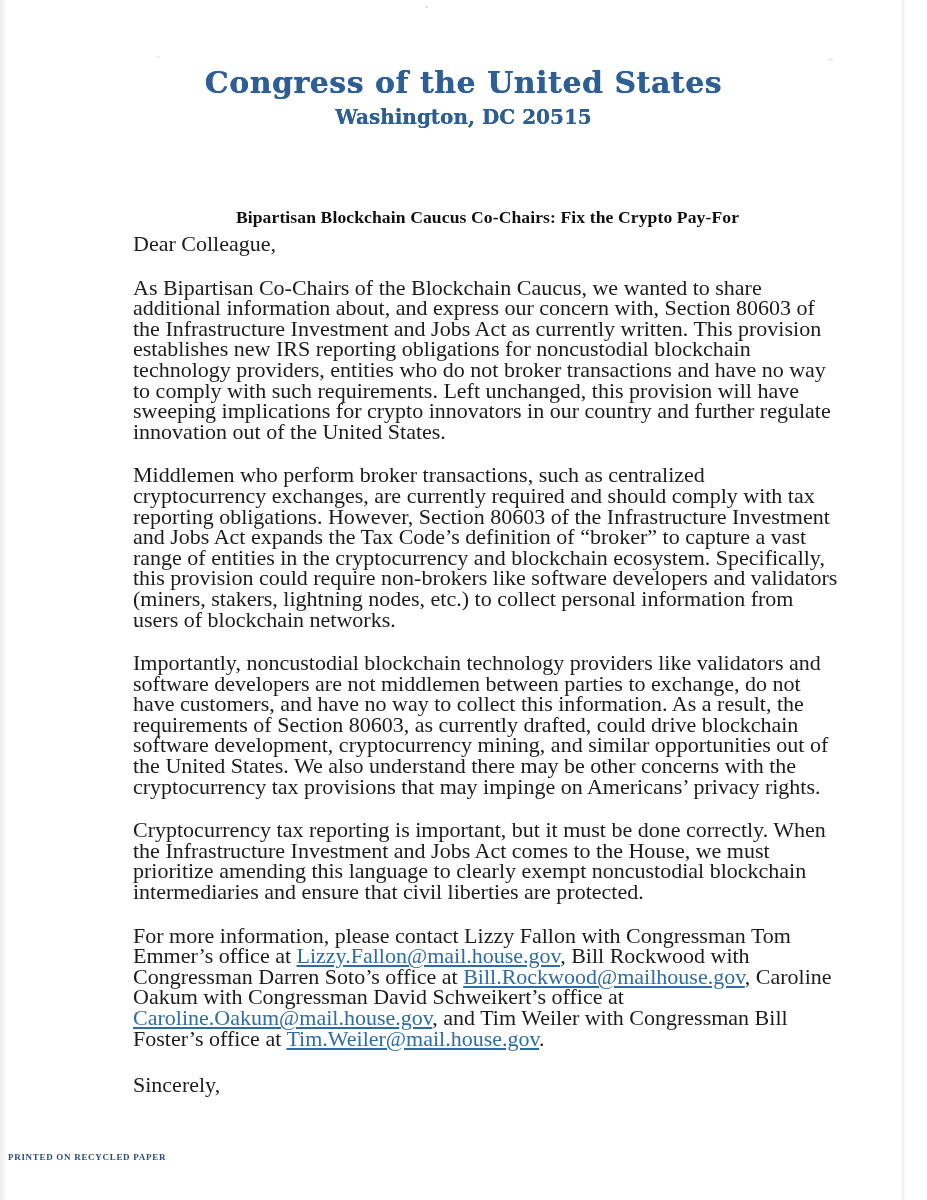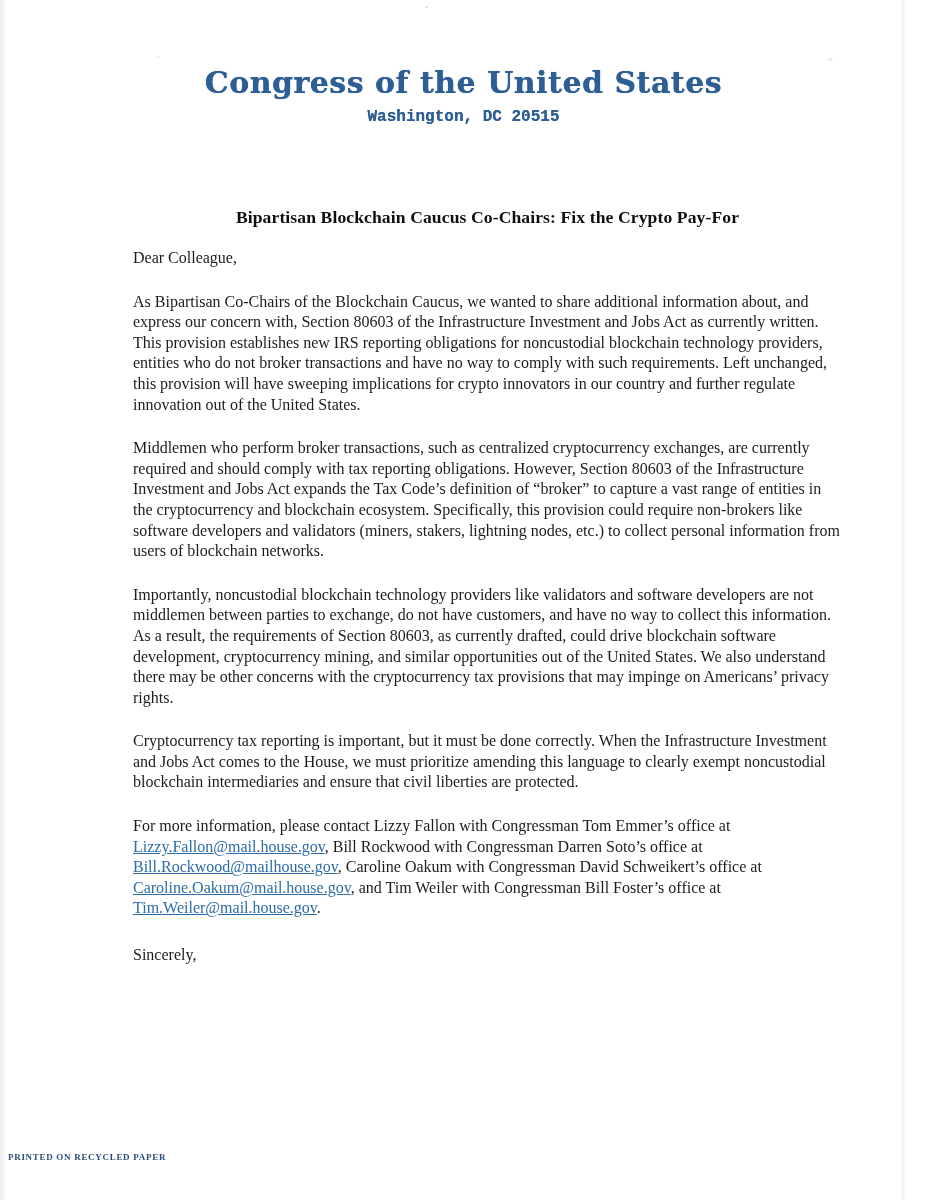--- a/index.html
+++ b/index.html
@@ -30,8 +30,8 @@
                 font-family:"DejaVu Serif", serif; font-weight:bold; }
   .lh1 { font-size:30px; line-height:34px; letter-spacing:0.5px;
          text-shadow:0 0 0.7px currentColor; }
-  .lh2 { font-size:16px; line-height:24px; margin-top:5px;
-         text-shadow:0 0 0.6px currentColor;font-family:Liberation Mono, monospace; }
+  .lh2 { font-size:20px; line-height:24px; margin-top:5px;
+         text-shadow:0 0 0.6px currentColor; }
 
   .title { position:absolute; top:207px; left:133px; width:709px;
            text-align:center; font-size:17.6px; font-weight:bold;

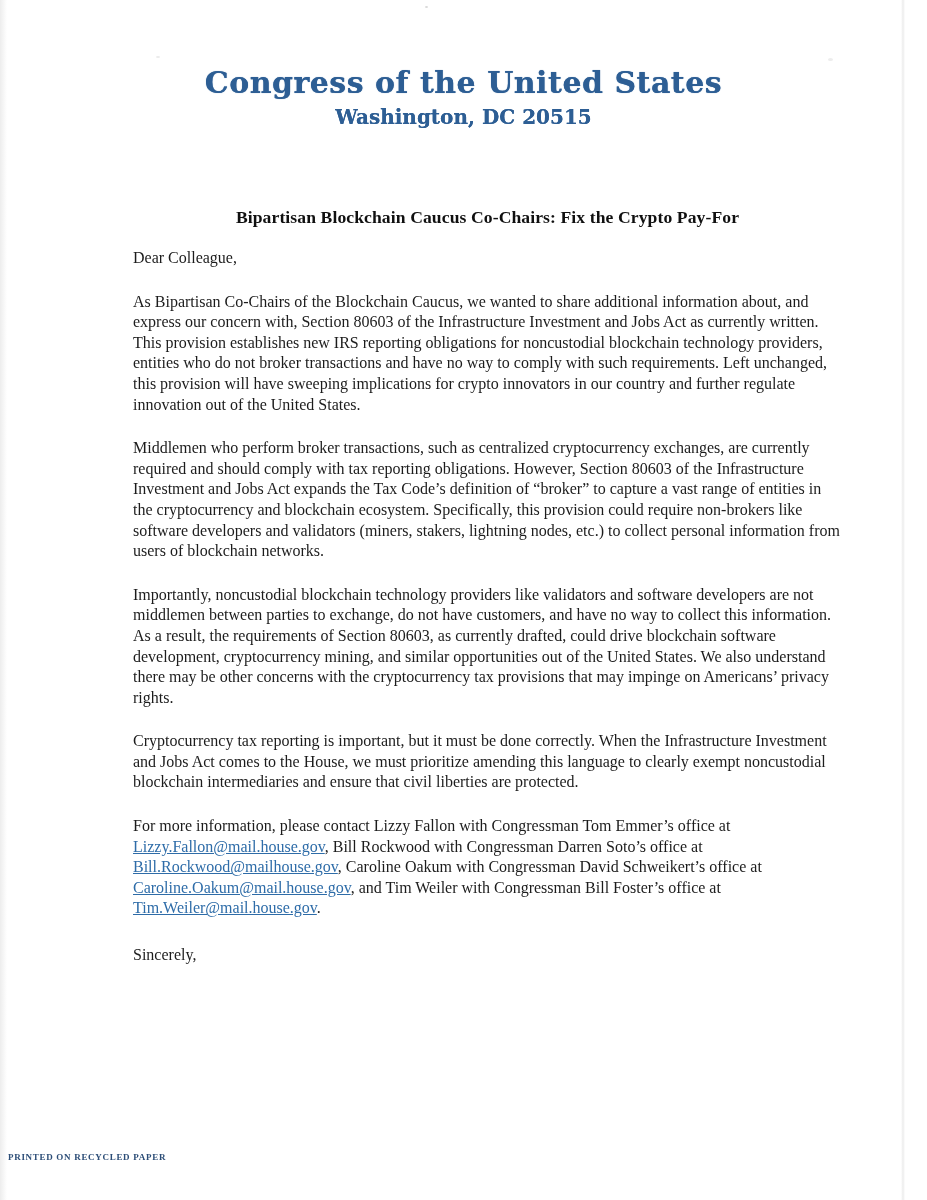--- a/index.html
+++ b/index.html
@@ -37,8 +37,8 @@
            text-align:center; font-size:17.6px; font-weight:bold;
            color:#101010; letter-spacing:0.1px; }
 
-  .body { position:absolute; top:248px; left:133px; width:709px;
-          color:var(--ink); font-size:16px; line-height:20.6px; }
+  .body { position:absolute; top:234px; left:133px; width:709px;
+          color:var(--ink); font-size:22px; line-height:20.6px; }
   .body p { margin-bottom:23px; }
   .salutation { margin-bottom:24px; }
   .closing { margin-bottom:0;margin-top:26px; }

